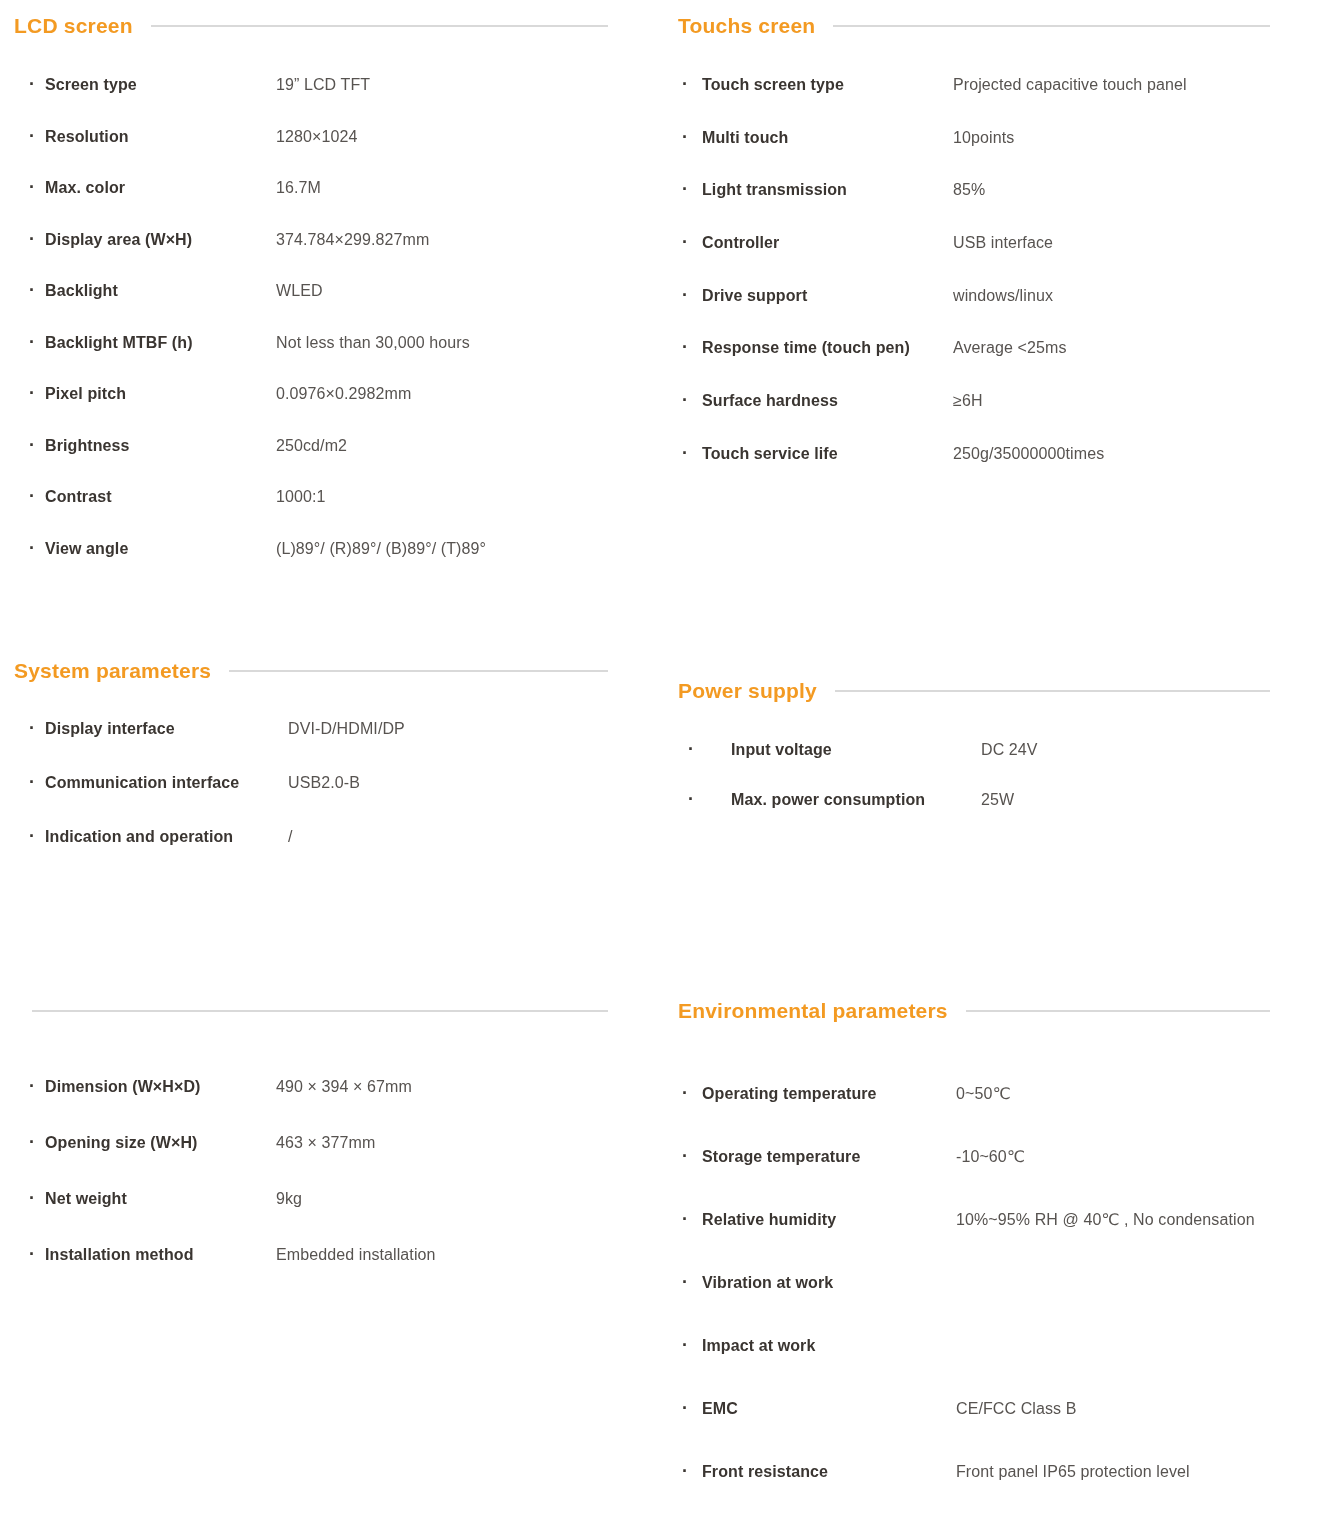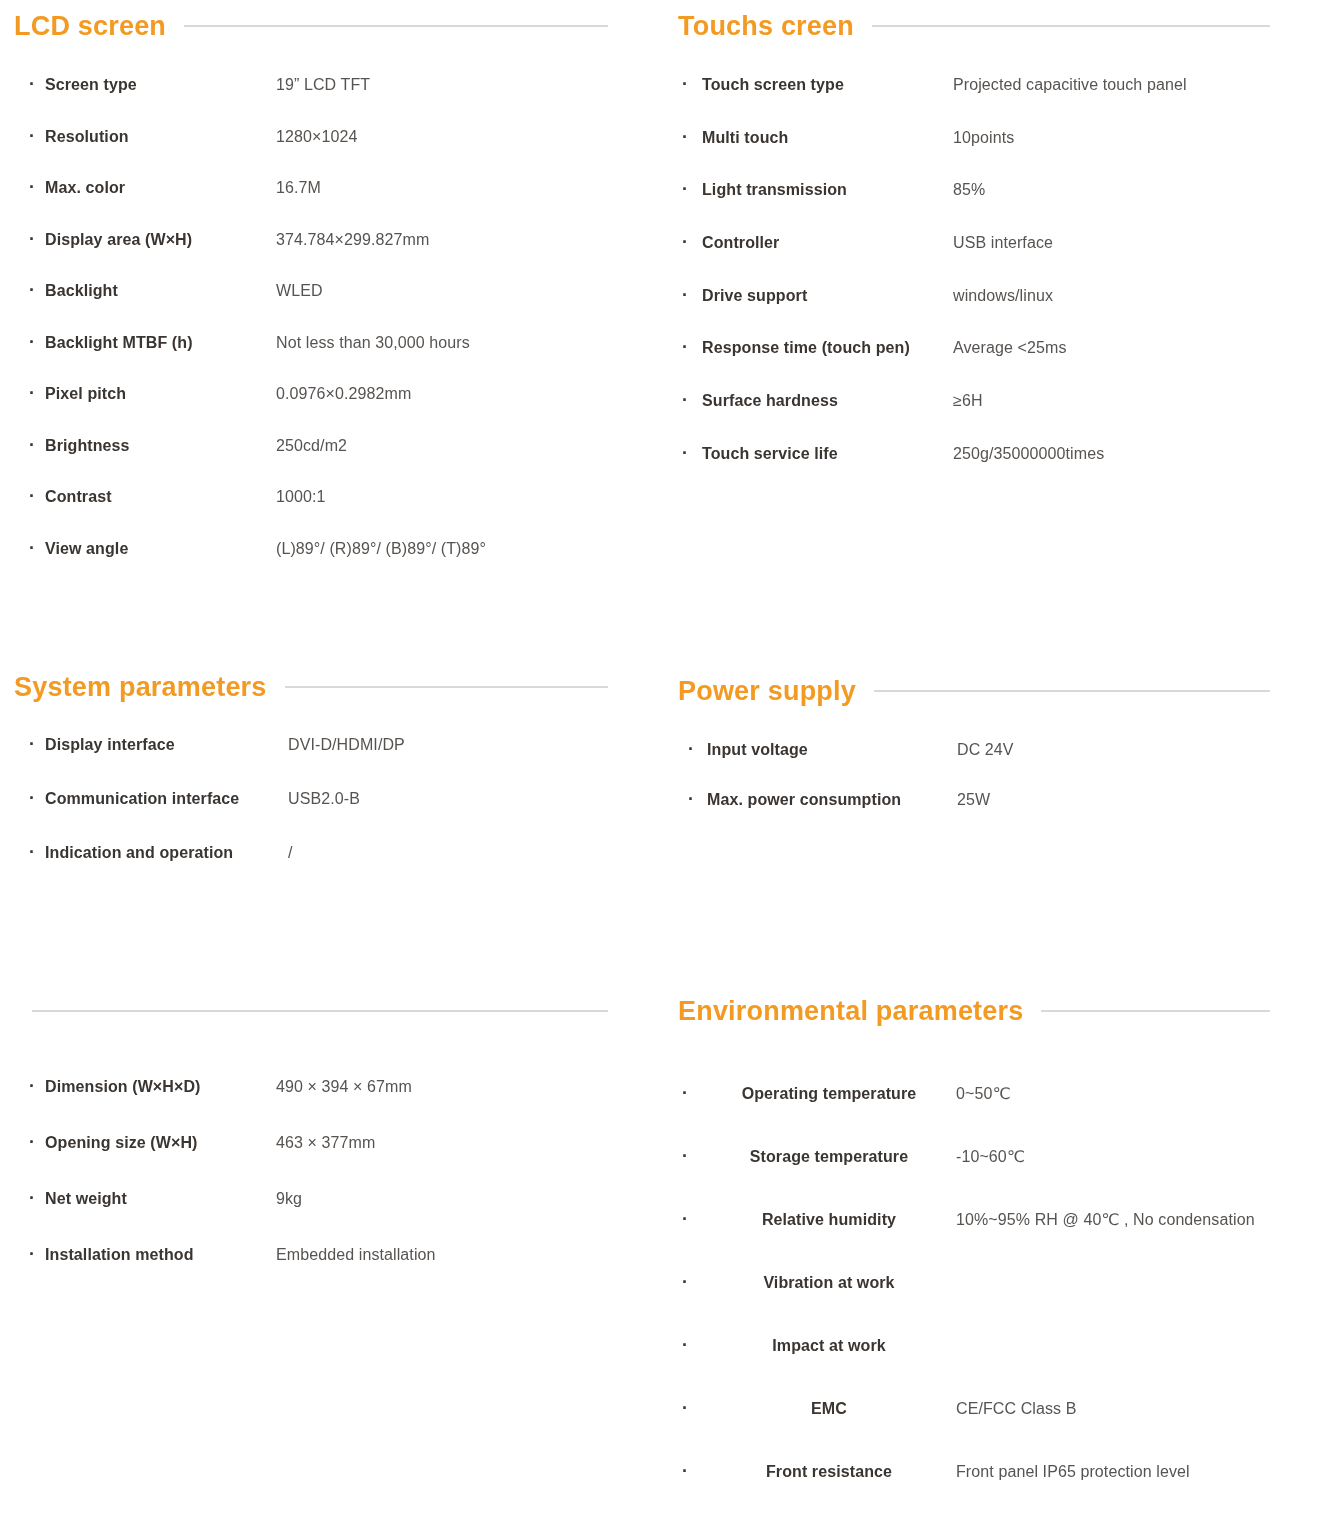--- a/index.html
+++ b/index.html
@@ -15,7 +15,7 @@
 
   .section{position:absolute;}
   .heading-row{display:flex;align-items:center;height:32px;}
-  .heading{font-size:27px;font-weight:bold;color:var(--accent);white-space:nowrap;letter-spacing:0.2px;}
+  .heading{font-size:21px;font-weight:bold;color:var(--accent);white-space:nowrap;letter-spacing:0.2px;}
   .rule{flex:1;height:2px;background:var(--rule);margin-left:18px;}
 
   .rows{display:block;}

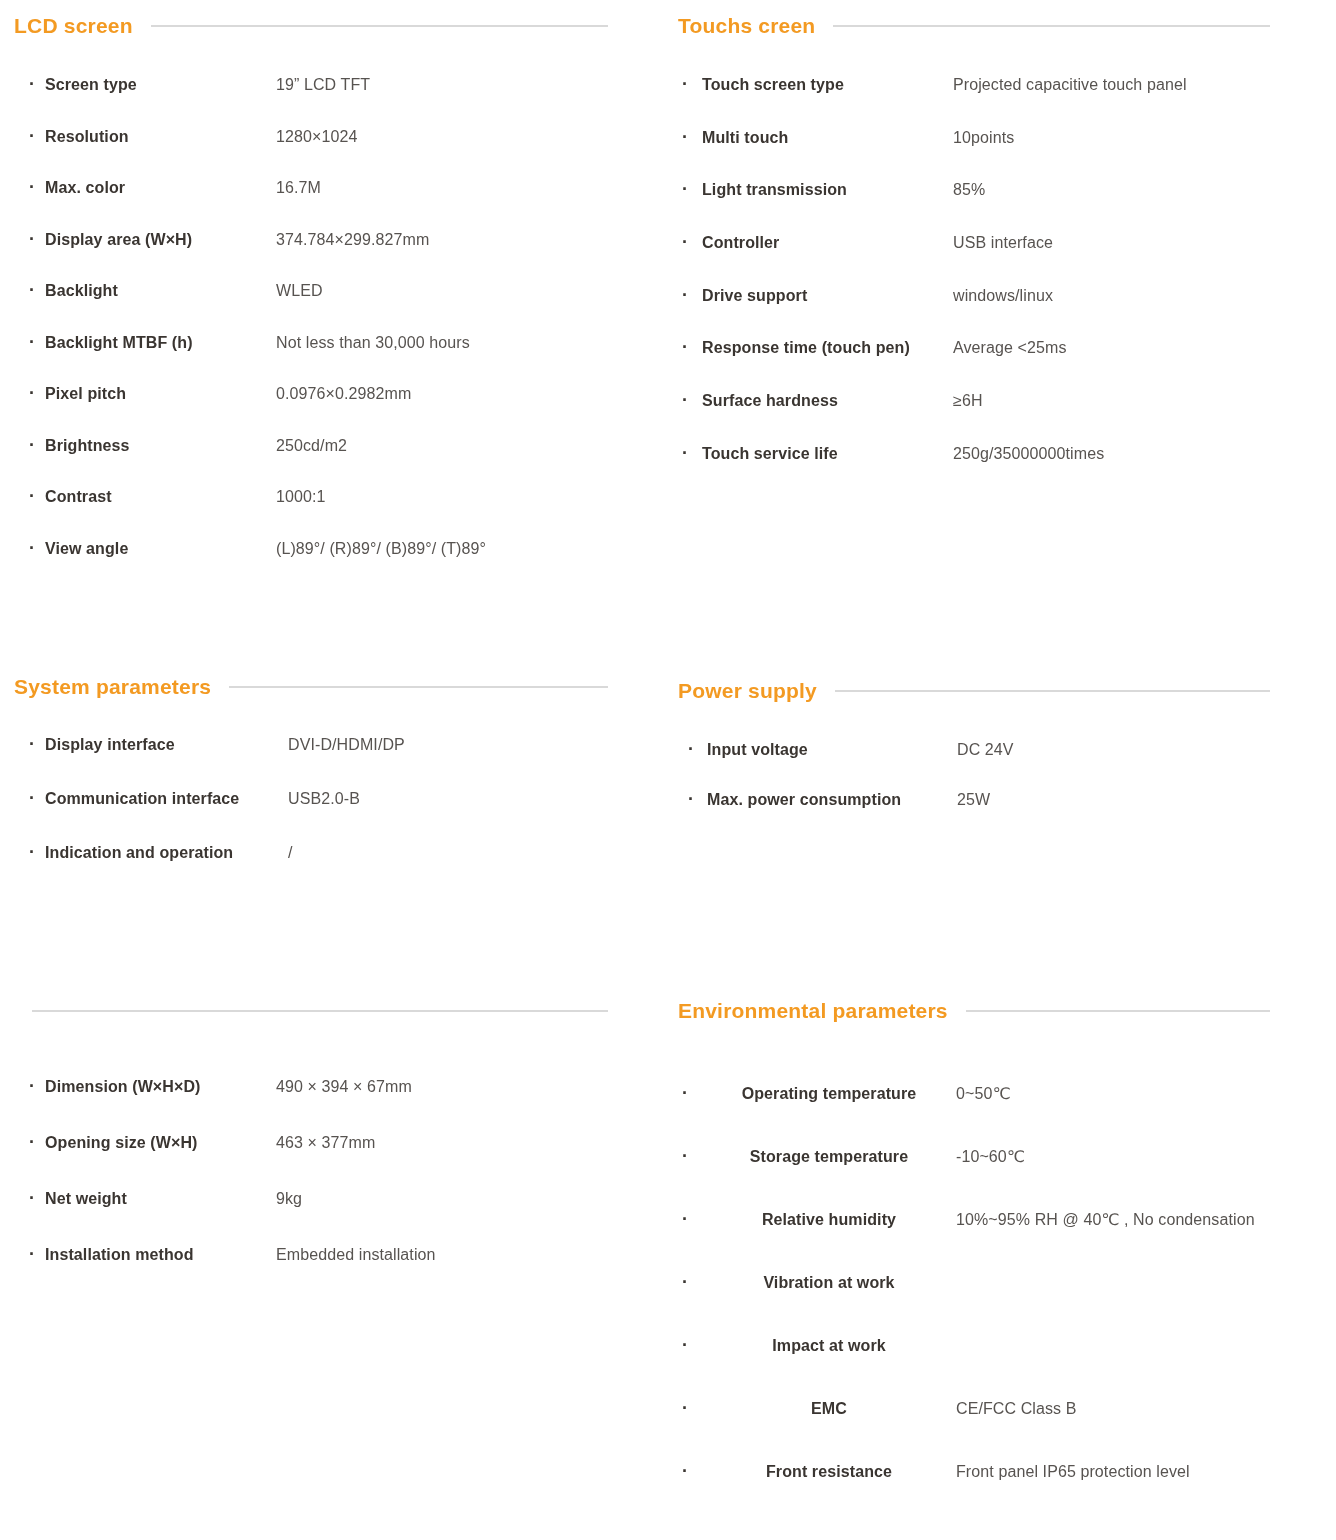--- a/index.html
+++ b/index.html
@@ -41,7 +41,7 @@
   .s-touch   .rows{margin-top:32px;}
   .s-touch   .row{height:52.7px;}
 
-  .s-system  {left:14px;  top:671px; width:594px;}
+  .s-system  {left:14px;  top:655px; width:594px;}
   .s-system  .rows{margin-top:31px;}
   .s-system  .row{height:54px;}
   .s-system  .label{width:243px;}

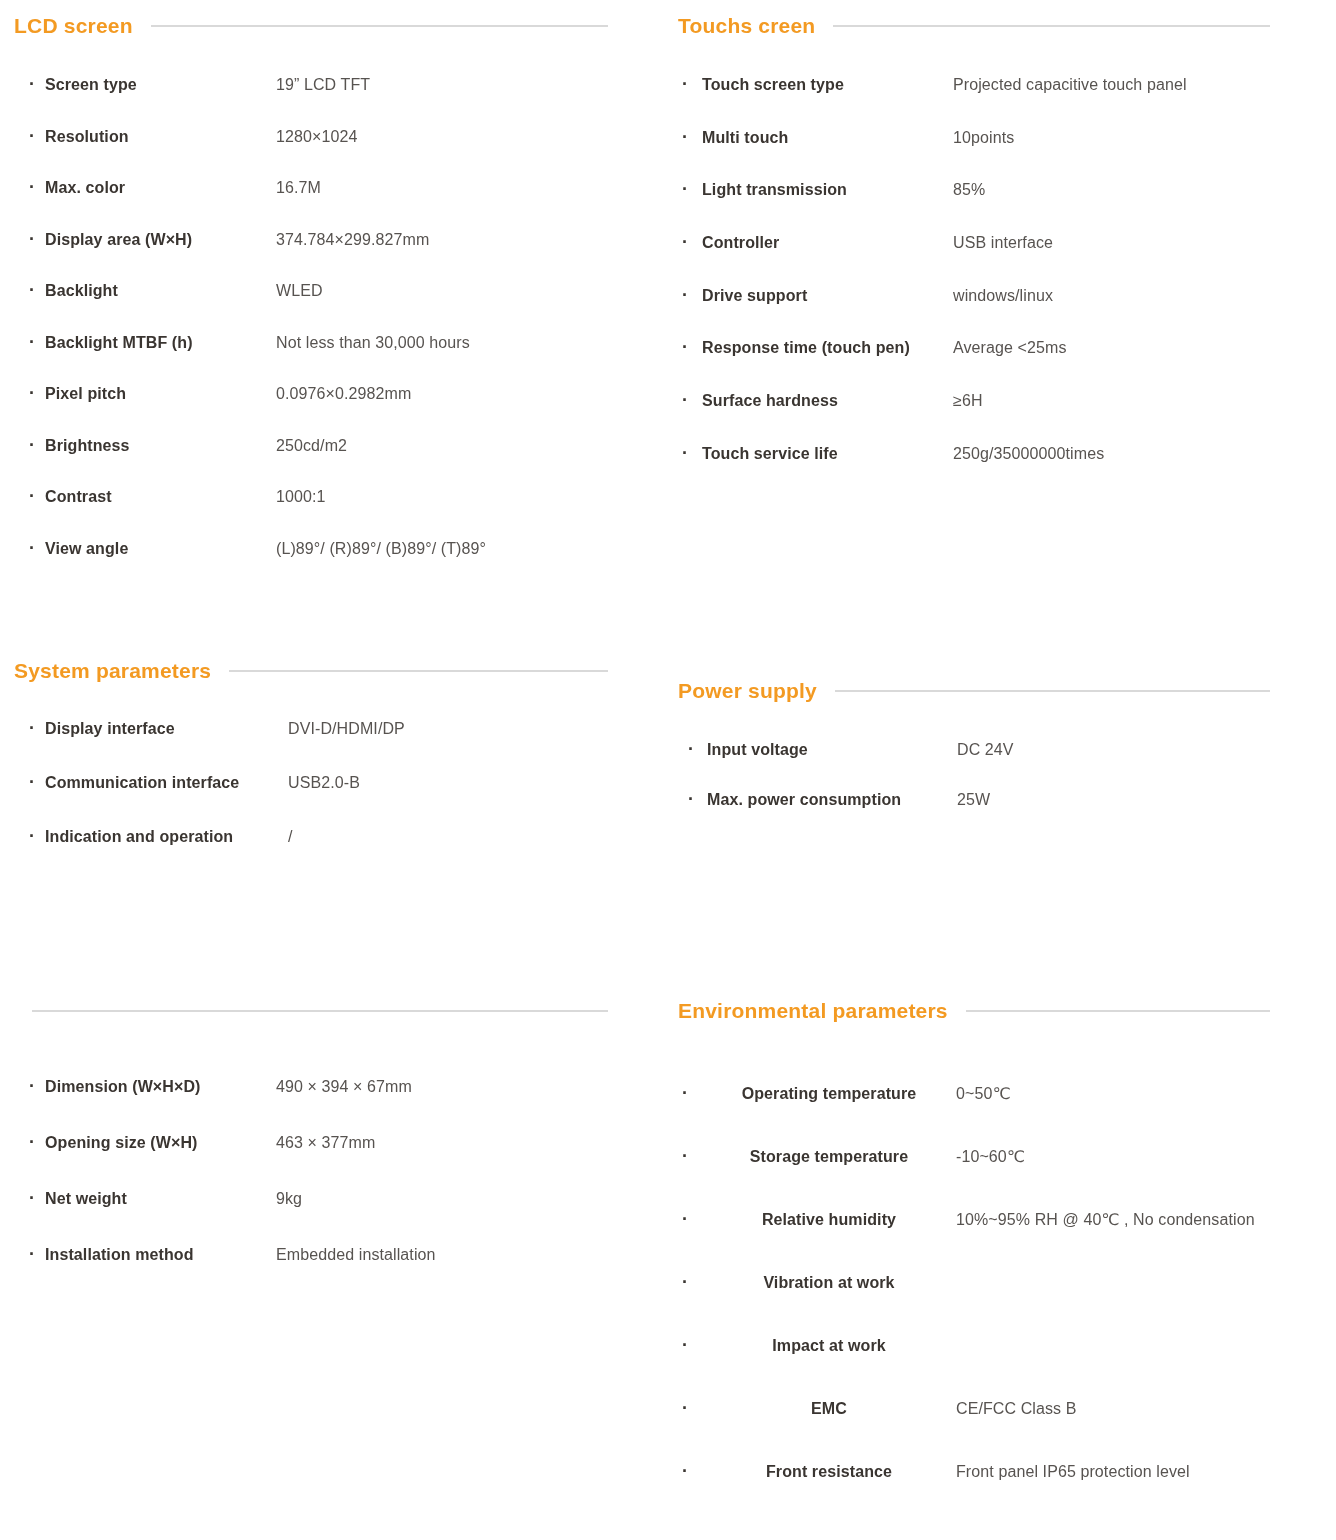--- a/index.html
+++ b/index.html
@@ -51,7 +51,7 @@
   .s-power   .row{height:50px;}
   .s-power   .row{padding-left:10px;}
   .s-power   .bullet{width:19px;}
-  .s-power   .label{width:250px;}
+  .s-power   .label{width:250px;margin-left:24px;}
 
   .s-physical{left:14px;  top:995px; width:594px;}
   .s-physical .rows{margin-top:49px;}

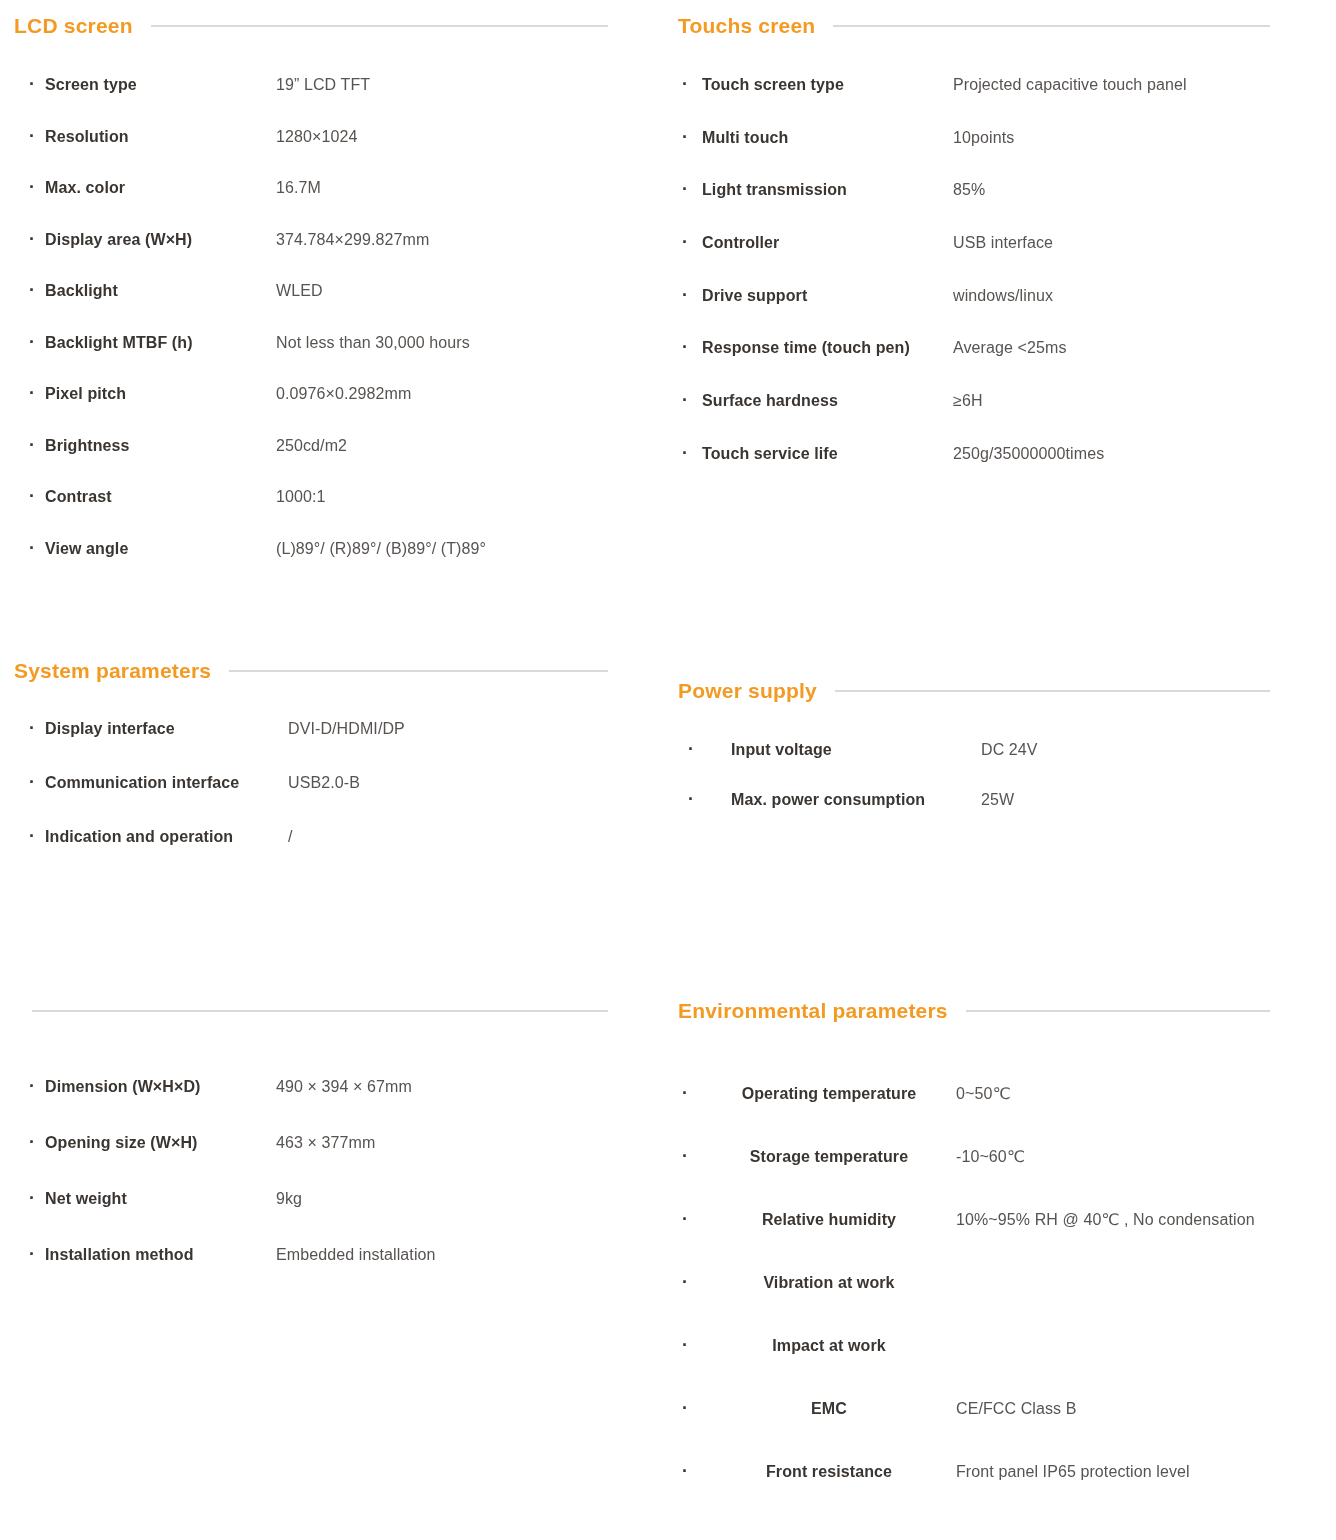--- a/index.html
+++ b/index.html
@@ -60,7 +60,7 @@
   .s-env     {left:678px; top:995px; width:592px;}
   .s-env     .rows{margin-top:56px;}
   .s-env     .row{margin-bottom:42px;}
-  .s-env     .label{width:254px;text-align:center;}
+  .s-env     .label{width:254px;}
 </style>
 </head>
 <body>

